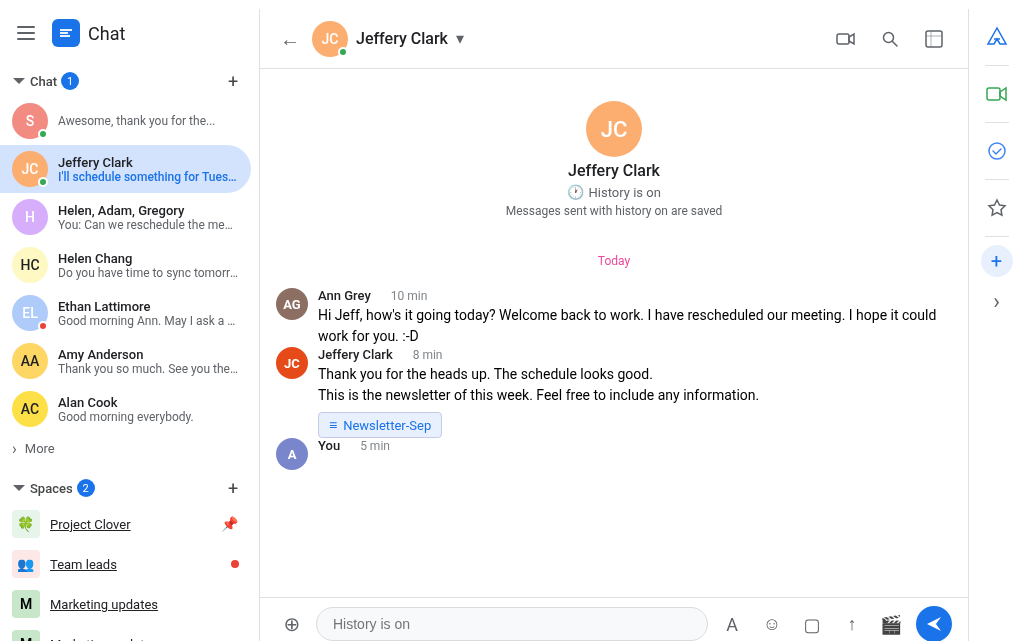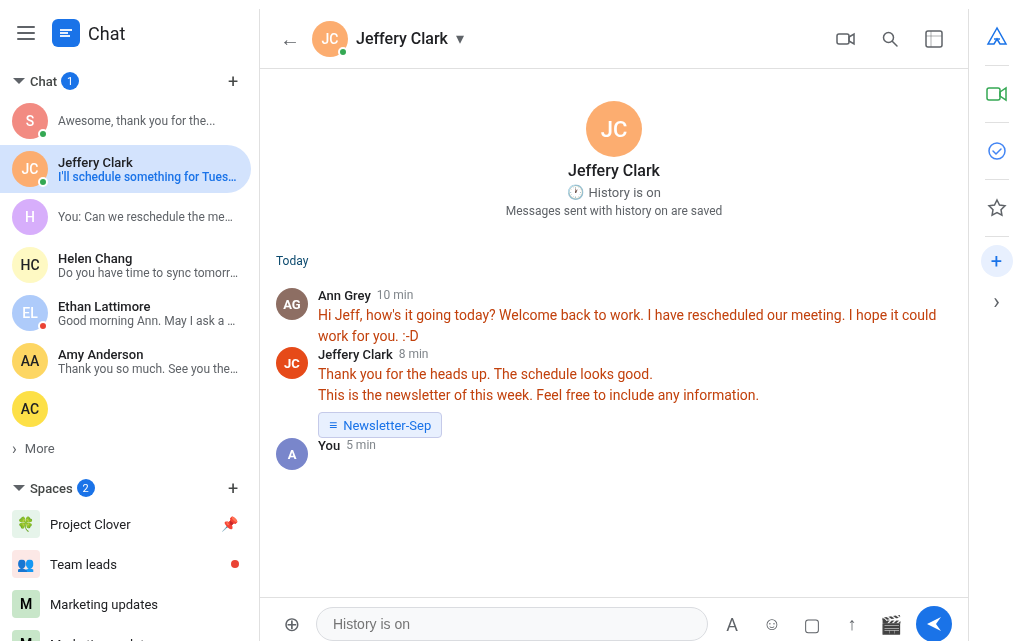--- a/index.html
+++ b/index.html
@@ -161,6 +161,7 @@
 
     </div>
     <div class="chat-info">
+      <div class="chat-name">Helen, Adam, Gregory</div>
       <div class="chat-preview">You: Can we reschedule the meeting for...</div>
     </div>
   </div>

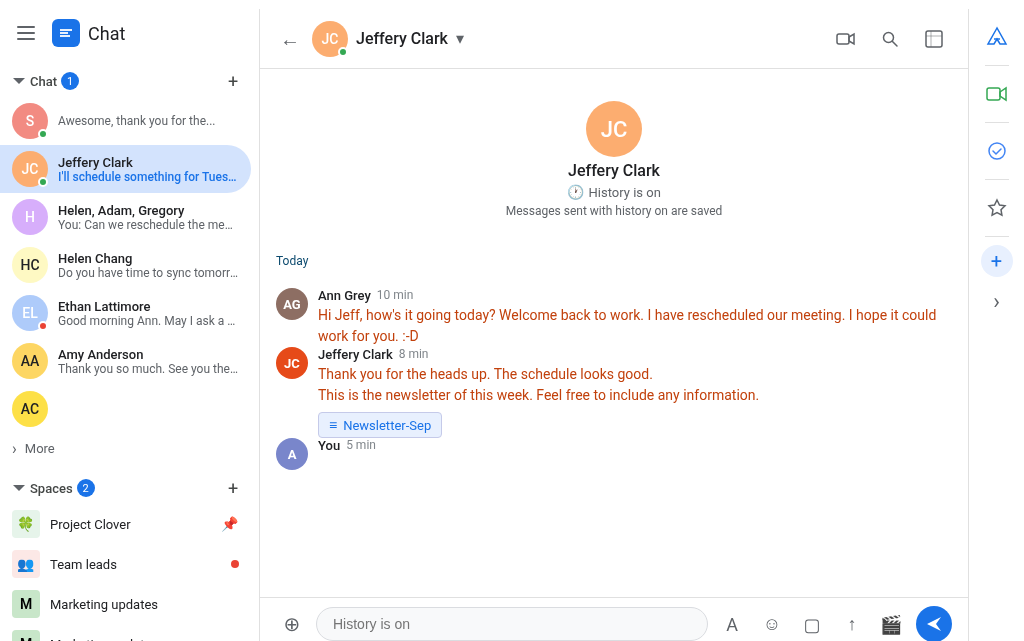--- a/index.html
+++ b/index.html
@@ -58,7 +58,7 @@
     .history-icon { font-size: 14px; }
     .history-saved { font-size: 12px; color: #5f6368; }
 
-    .date-divider { text-align: left; font-size: 12px; color: #0c4a6e; padding: 4px 0; }
+    .date-divider { text-align: center; font-size: 12px; color: #ec4899; padding: 4px 0; }
 
     .message-row { display: flex; gap: 10px; align-items: flex-start; }
     .msg-avatar { width: 32px; height: 32px; border-radius: 50%; flex-shrink: 0; display: flex; align-items: center; justify-content: center; font-size: 13px; font-weight: 700; color: #fff; }

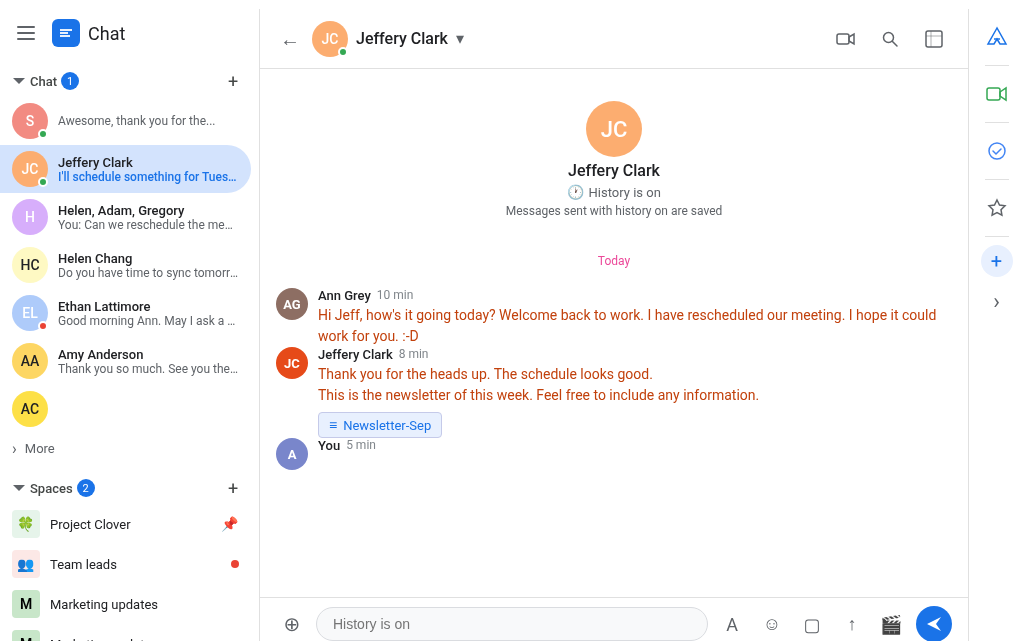--- a/index.html
+++ b/index.html
@@ -63,7 +63,7 @@
     .message-row { display: flex; gap: 10px; align-items: flex-start; }
     .msg-avatar { width: 32px; height: 32px; border-radius: 50%; flex-shrink: 0; display: flex; align-items: center; justify-content: center; font-size: 13px; font-weight: 700; color: #fff; }
     .msg-content { flex: 1; }
-    .msg-header { display: flex; align-items: flex-start; gap: 6px; margin-bottom: 2px; }
+    .msg-header { display: flex; align-items: flex-end; gap: 20px; margin-bottom: 2px; }
     .msg-sender { font-size: 13px; font-weight: 500; color: #202124; }
     .msg-time { font-size: 12px; color: #80868b; }
     .msg-text { font-size: 14px; color: #c2410c; line-height: 1.5; }

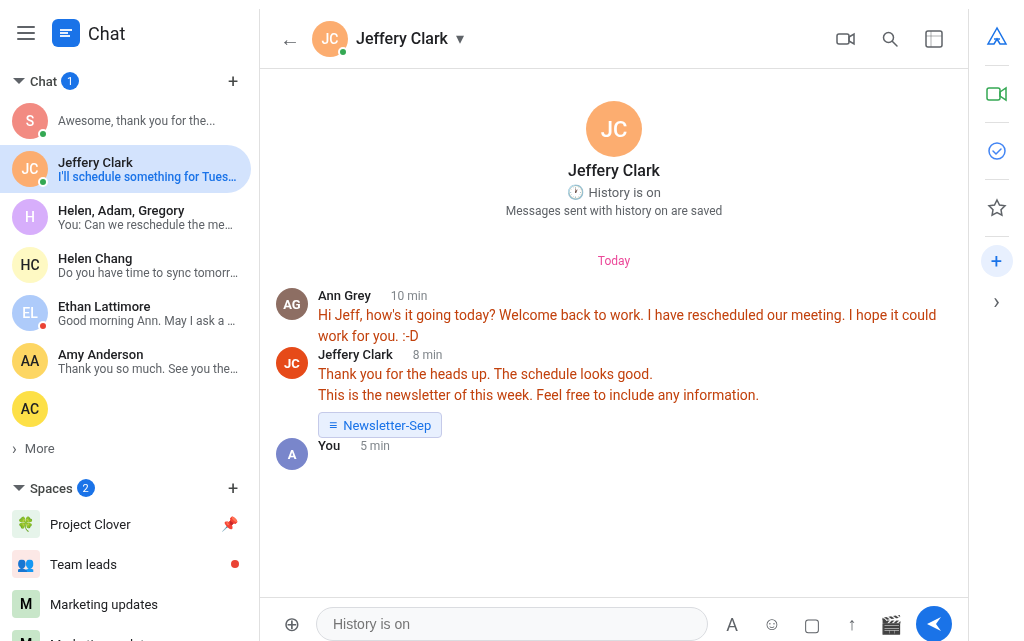--- a/index.html
+++ b/index.html
@@ -66,7 +66,7 @@
     .msg-header { display: flex; align-items: flex-end; gap: 20px; margin-bottom: 2px; }
     .msg-sender { font-size: 13px; font-weight: 500; color: #202124; }
     .msg-time { font-size: 12px; color: #80868b; }
-    .msg-text { font-size: 14px; color: #c2410c; line-height: 1.5; }
+    .msg-text { font-size: 14px; color: #000000; line-height: 1.5; }
 
     .attachment-chip { display: inline-flex; align-items: center; gap: 6px; background: #e8f0fe; border: 1px solid #c5cae9; border-radius: 4px; padding: 4px 10px; font-size: 13px; color: #1a73e8; cursor: pointer; margin-top: 6px; }
     .attachment-chip-icon { font-size: 14px; }

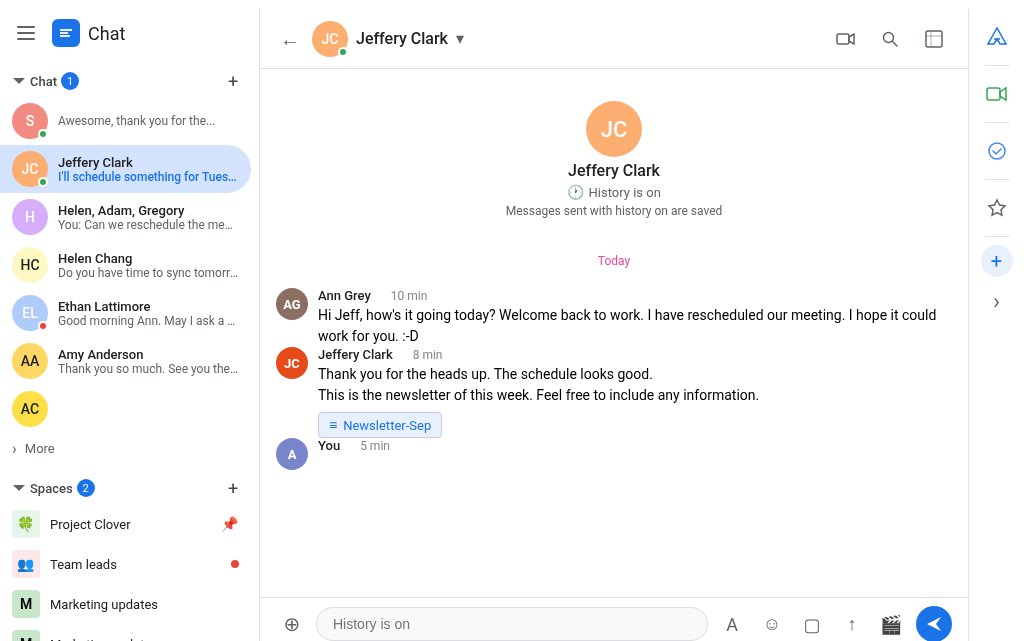--- a/index.html
+++ b/index.html
@@ -199,6 +199,10 @@
     <div class="avatar av-green">
       <span>AC</span>
 
+    </div>
+    <div class="chat-info">
+      <div class="chat-name">Alan Cook</div>
+      <div class="chat-preview">Good morning everybody.</div>
     </div>
   </div>
       </div>

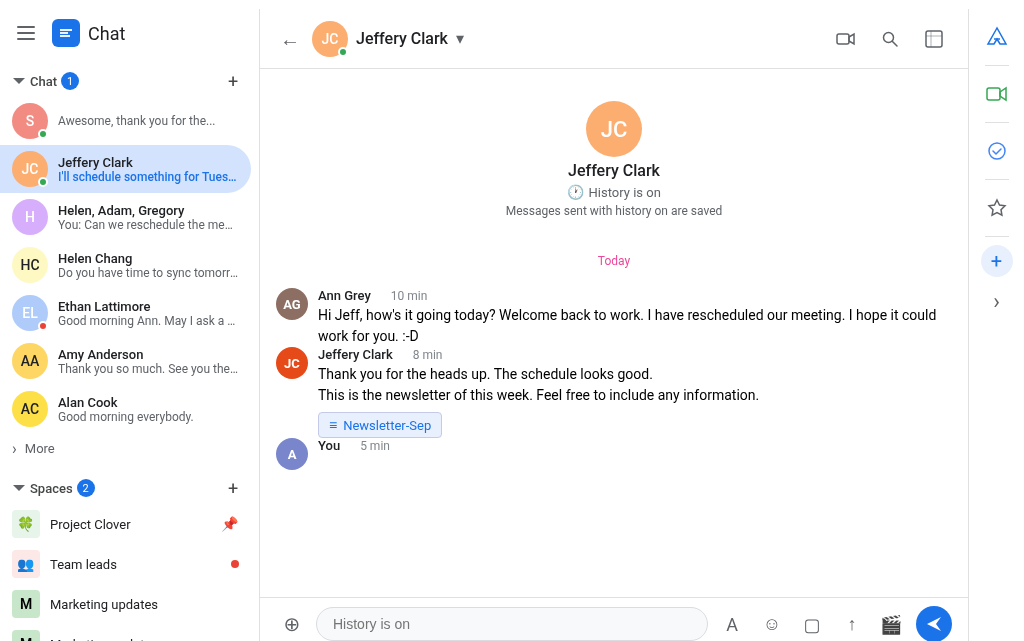--- a/index.html
+++ b/index.html
@@ -33,7 +33,7 @@
 
     .space-item { display: flex; align-items: center; padding: 6px 12px; cursor: pointer; border-radius: 0 24px 24px 0; margin-right: 8px; gap: 10px; }
     .space-icon { width: 28px; height: 28px; border-radius: 4px; display: flex; align-items: center; justify-content: center; font-size: 14px; font-weight: 600; flex-shrink: 0; }
-    .space-name { font-size: 13px; font-weight: 400; color: #202124; flex: 1; }
+    .space-name { font-size: 13px; font-weight: 400; color: #202124; flex: 1; text-decoration: underline; }
     .space-actions { display: flex; align-items: center; gap: 4px; }
     .pin-icon { color: #5f6368; font-size: 14px; }
     .notif-dot { width: 8px; height: 8px; background: #ea4335; border-radius: 50%; }

